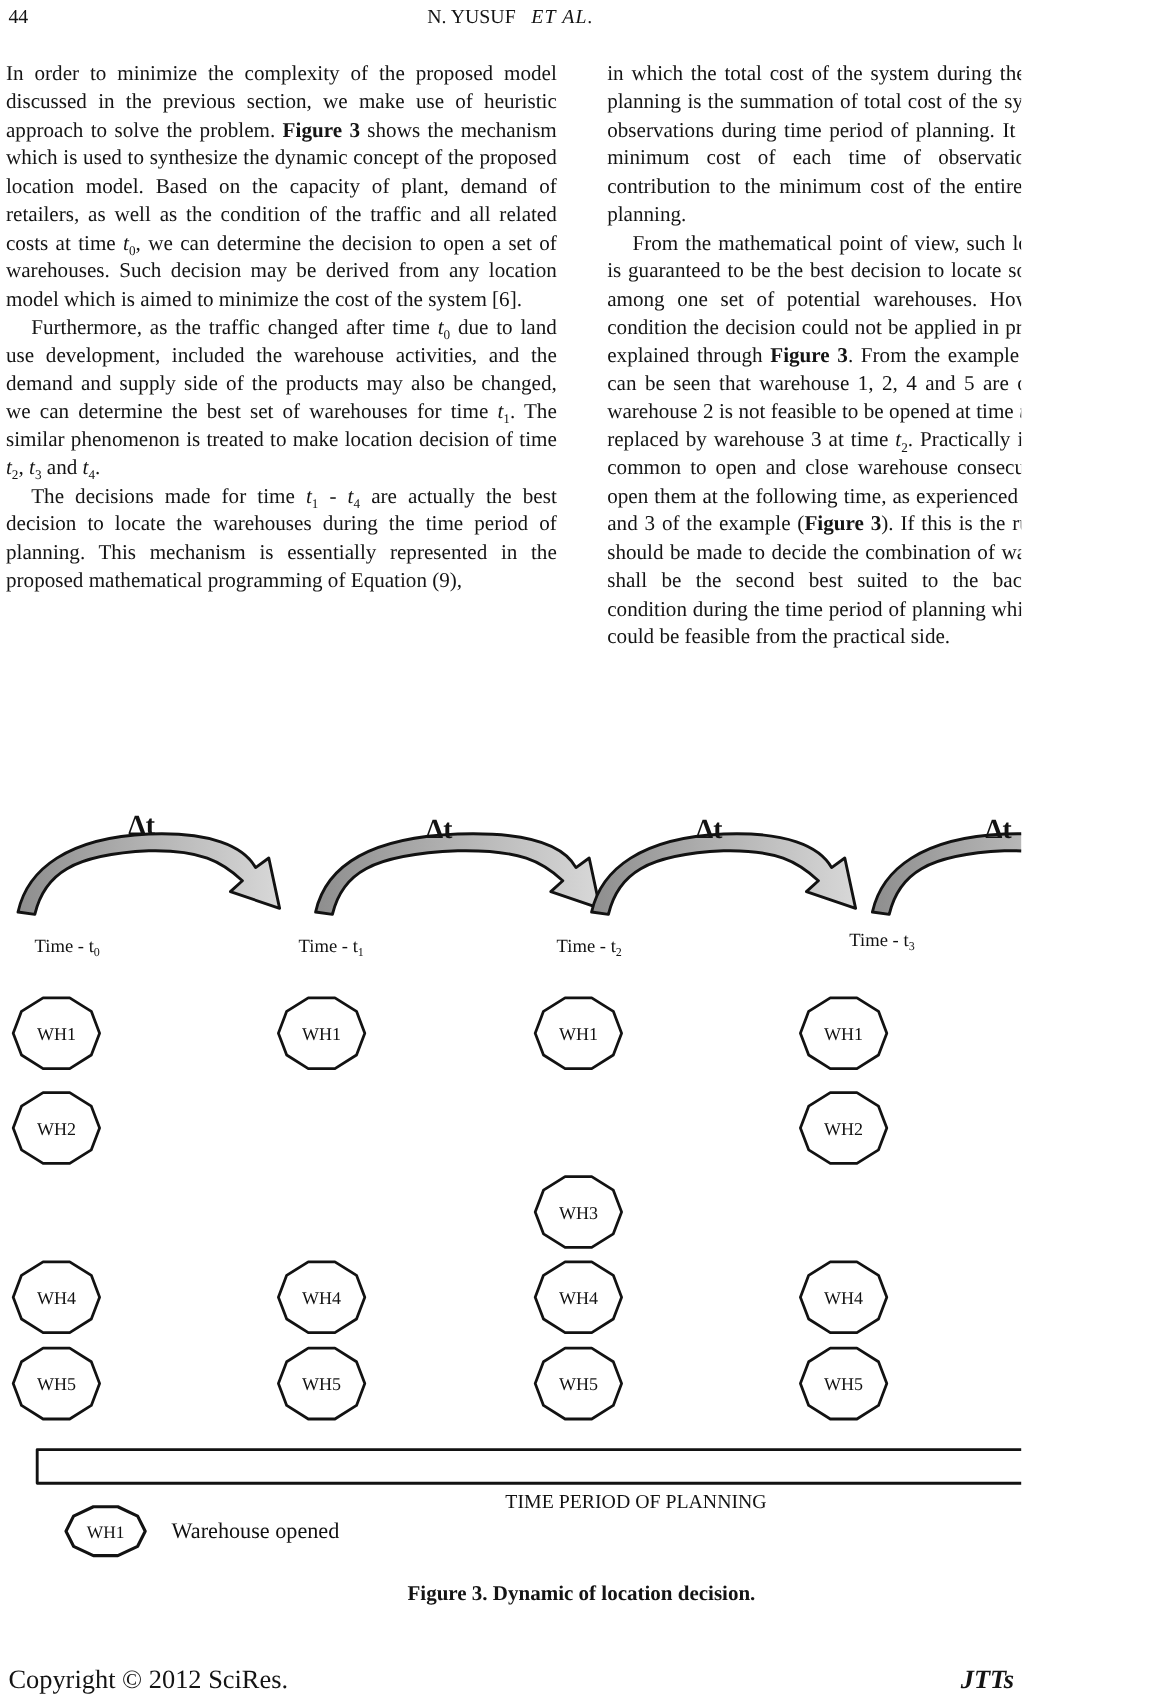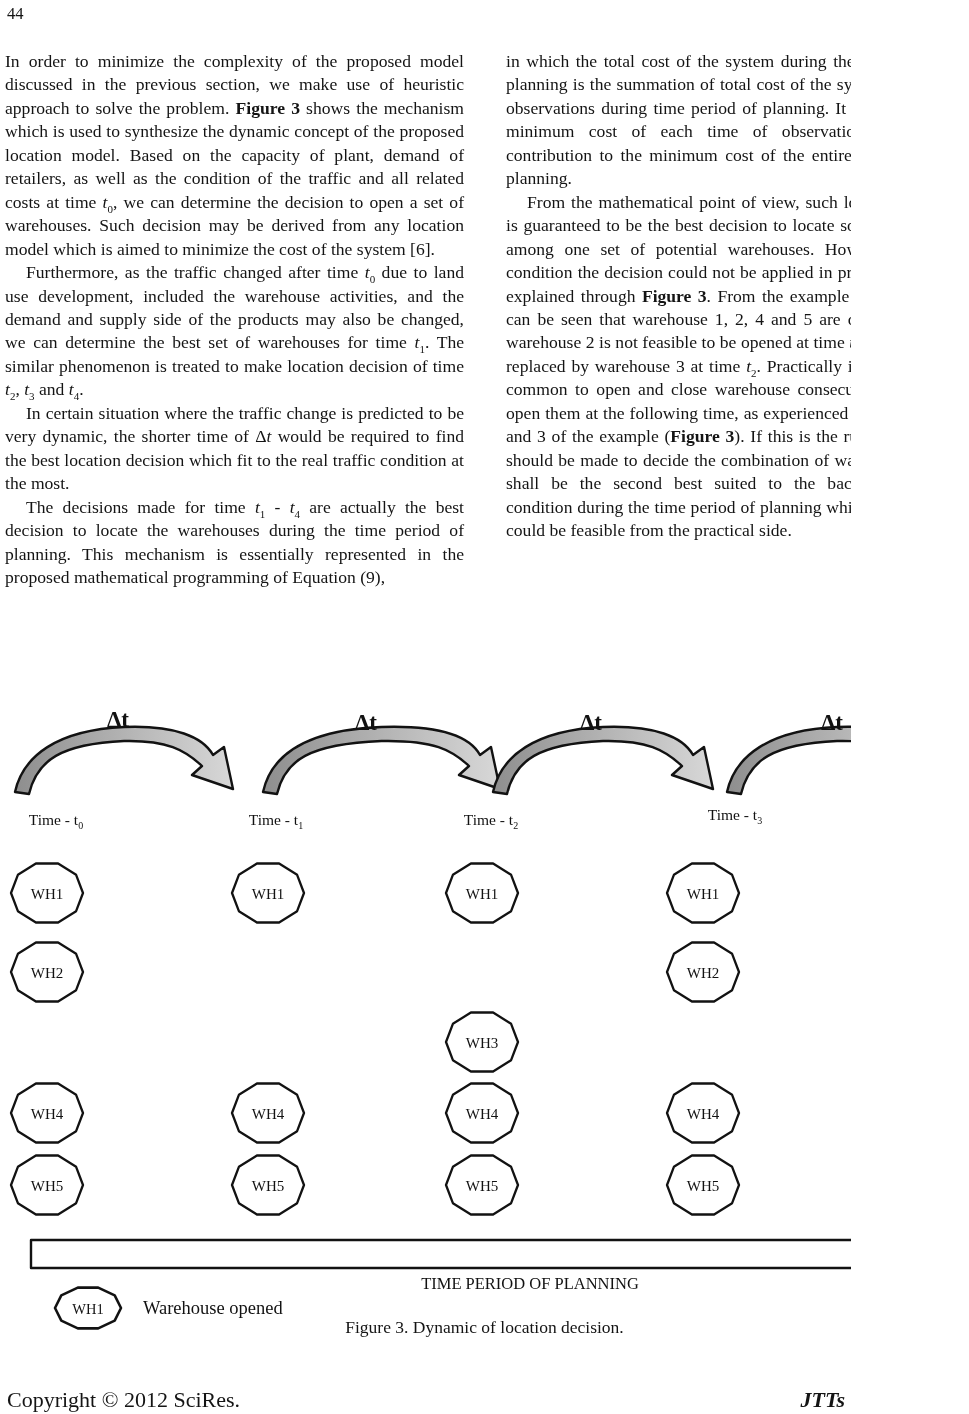--- a/index.html
+++ b/index.html
@@ -27,6 +27,9 @@
 <div class="page">
 
   <div class="pageno">44</div>
+  <div class="runhead">
+    <span>N. YUSUF</span><span class="etal">ET  AL.</span>
+  </div>
 
   <div class="col leftcol">
     <p class="para"><span>In order to minimize the complexity of the proposed model discussed in the previous section, we make use of heuristic approach to solve the problem. </span><span style="font-weight: bold;">Figure 3</span><span> shows the mechanism which is used to synthesize the dynamic concept of the proposed location model. Based on the capacity of plant, demand of retailers, as well as the condition of the traffic and all related costs at time </span><span style="font-style: italic;">t</span><sub>0</sub><span>, we can determine the decision to open a set of warehouses. Such decision may be derived from any location model which is aimed to minimize the cost of the system [6].</span></p>

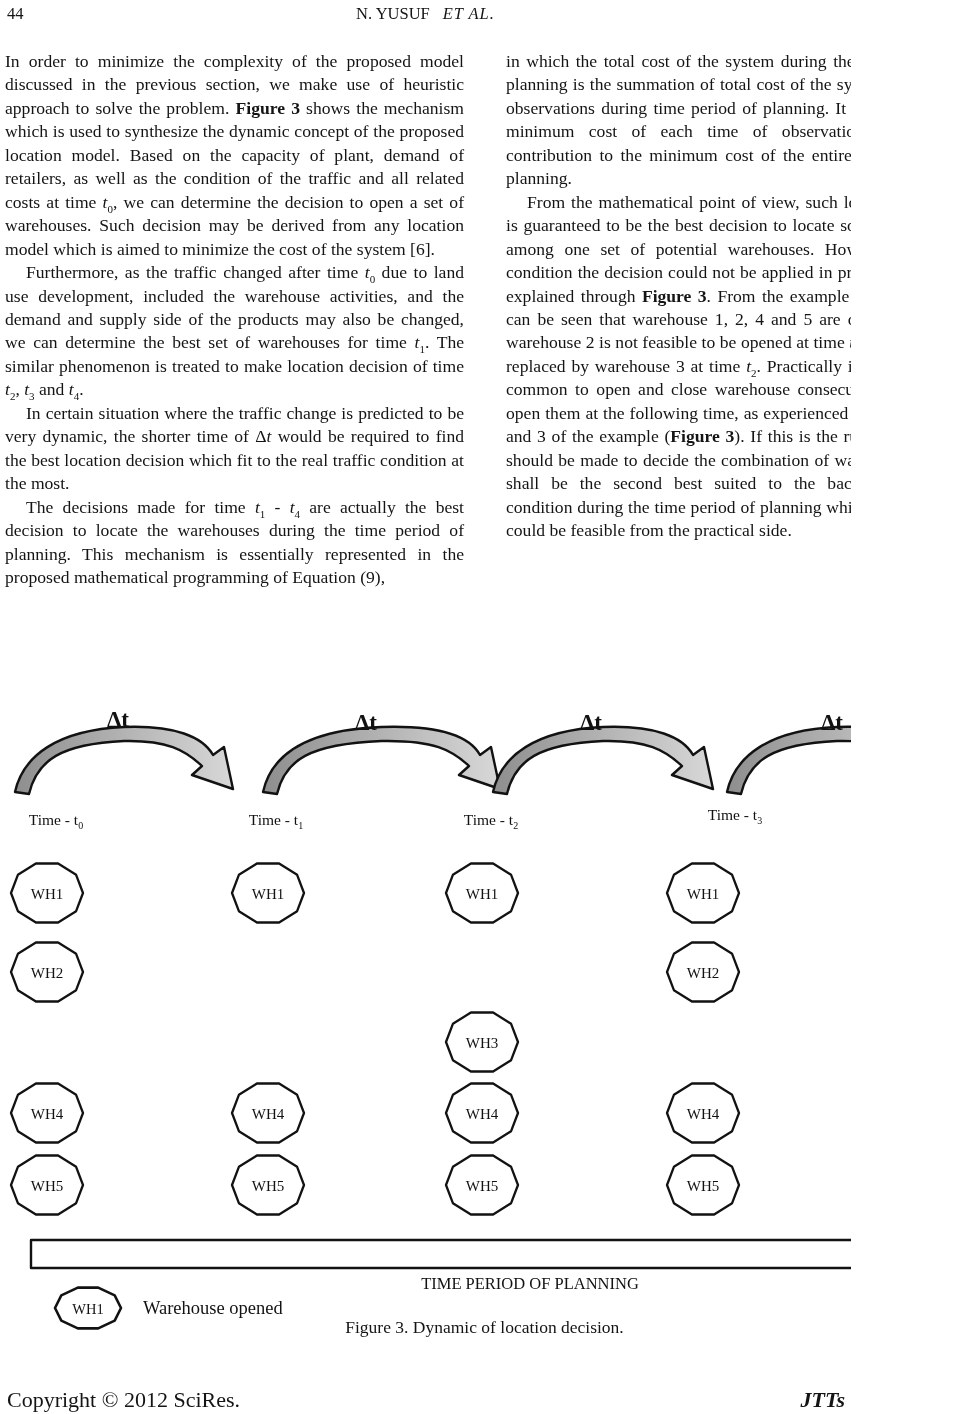--- a/index.html
+++ b/index.html
@@ -34,7 +34,6 @@
   <div class="col leftcol">
     <p class="para"><span>In order to minimize the complexity of the proposed model discussed in the previous section, we make use of heuristic approach to solve the problem. </span><span style="font-weight: bold;">Figure 3</span><span> shows the mechanism which is used to synthesize the dynamic concept of the proposed location model. Based on the capacity of plant, demand of retailers, as well as the condition of the traffic and all related costs at time </span><span style="font-style: italic;">t</span><sub>0</sub><span>, we can determine the decision to open a set of warehouses. Such decision may be derived from any location model which is aimed to minimize the cost of the system [6].</span></p>
     <p class="para ind"><span>Furthermore, as the traffic changed after time </span><span style="font-style: italic;">t</span><sub>0</sub><span> due to land use development, included the warehouse activities, and the demand and supply side of the products may also be changed, we can determine the best set of warehouses for time </span><span style="font-style: italic;">t</span><sub>1</sub><span>. The similar phenomenon is treated to make location decision of time </span><span style="font-style: italic;">t</span><sub>2</sub><span>, </span><span style="font-style: italic;">t</span><sub>3</sub><span> and </span><span style="font-style: italic;">t</span><sub>4</sub><span>.</span></p>
-    <p class="para ind"><span>In certain situation where the traffic change is predicted to be very dynamic, the shorter time of Δ</span><span style="font-style: italic;">t</span><span> would be required to find the best location decision which fit to the real traffic condition at the most.</span></p>
     <p class="para ind"><span>The decisions made for time </span><span style="font-style: italic;">t</span><sub>1</sub><span> - </span><span style="font-style: italic;">t</span><sub>4</sub><span> are actually the best decision to locate the warehouses during the time period of planning. This mechanism is essentially represented in the proposed mathematical programming of Equation (9),</span></p>
   </div>
 

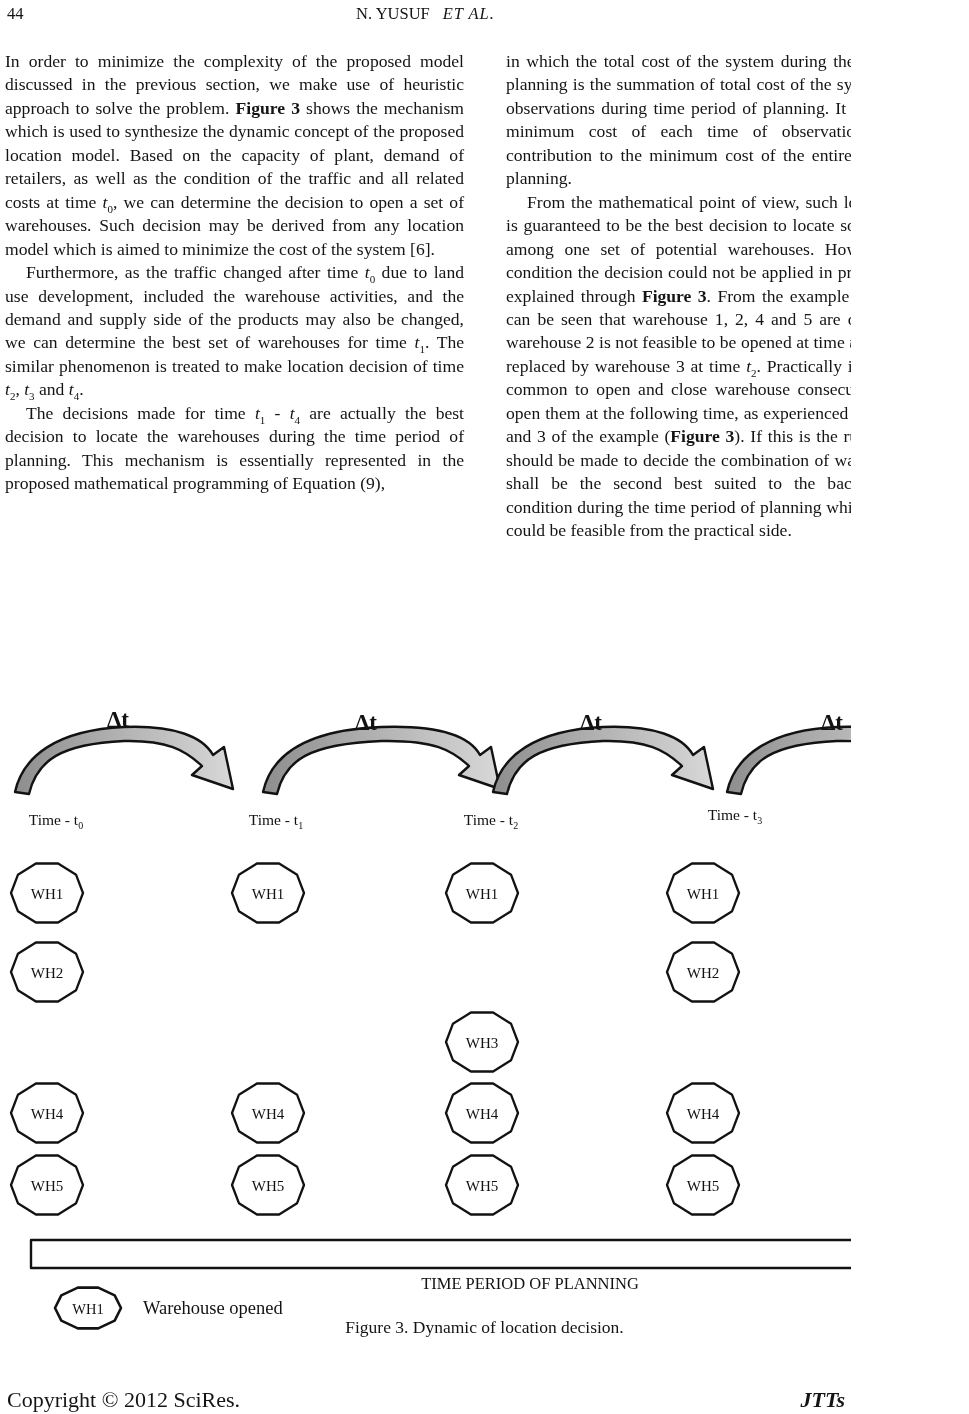--- a/index.html
+++ b/index.html
@@ -15,7 +15,7 @@
   p.para{margin:0;font-size:17.6px;line-height:23.45px;text-align:justify;}
   p.para.ind{text-indent:21px;}
   p.para sub{font-size:11px;line-height:0;}
-  .figwrap{position:absolute;left:0;top:700px;width:969px;height:660px;text-decoration:underline;}
+  .figwrap{position:absolute;left:0;top:668px;width:969px;height:660px;text-decoration:underline;}
   .caption{position:absolute;left:0;top:1317px;width:969px;text-align:center;
            font-weight:normal;font-size:17.5px;}
   .footer-left{position:absolute;left:7px;top:1387px;font-size:22px;}

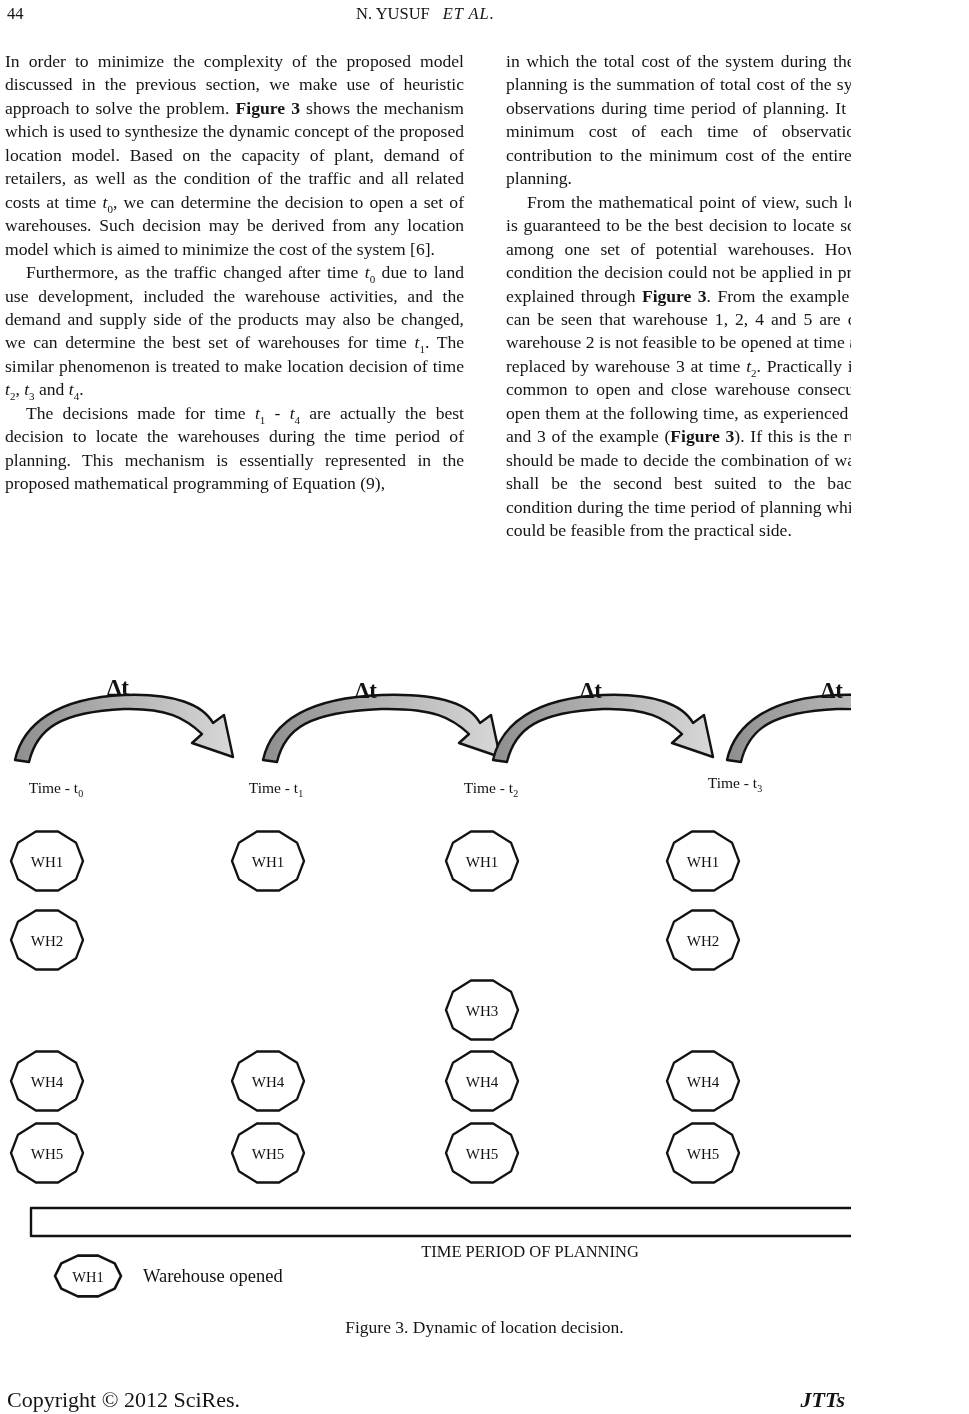--- a/index.html
+++ b/index.html
@@ -17,7 +17,7 @@
   p.para sub{font-size:11px;line-height:0;}
   .figwrap{position:absolute;left:0;top:668px;width:969px;height:660px;text-decoration:underline;}
   .caption{position:absolute;left:0;top:1317px;width:969px;text-align:center;
-           font-weight:normal;font-size:17.5px;}
+           font-weight:bold;font-size:17.5px;}
   .footer-left{position:absolute;left:7px;top:1387px;font-size:22px;}
   .footer-right{position:absolute;right:6px;top:1387px;font-size:22px;font-weight:bold;font-style:italic;}
 </style>

